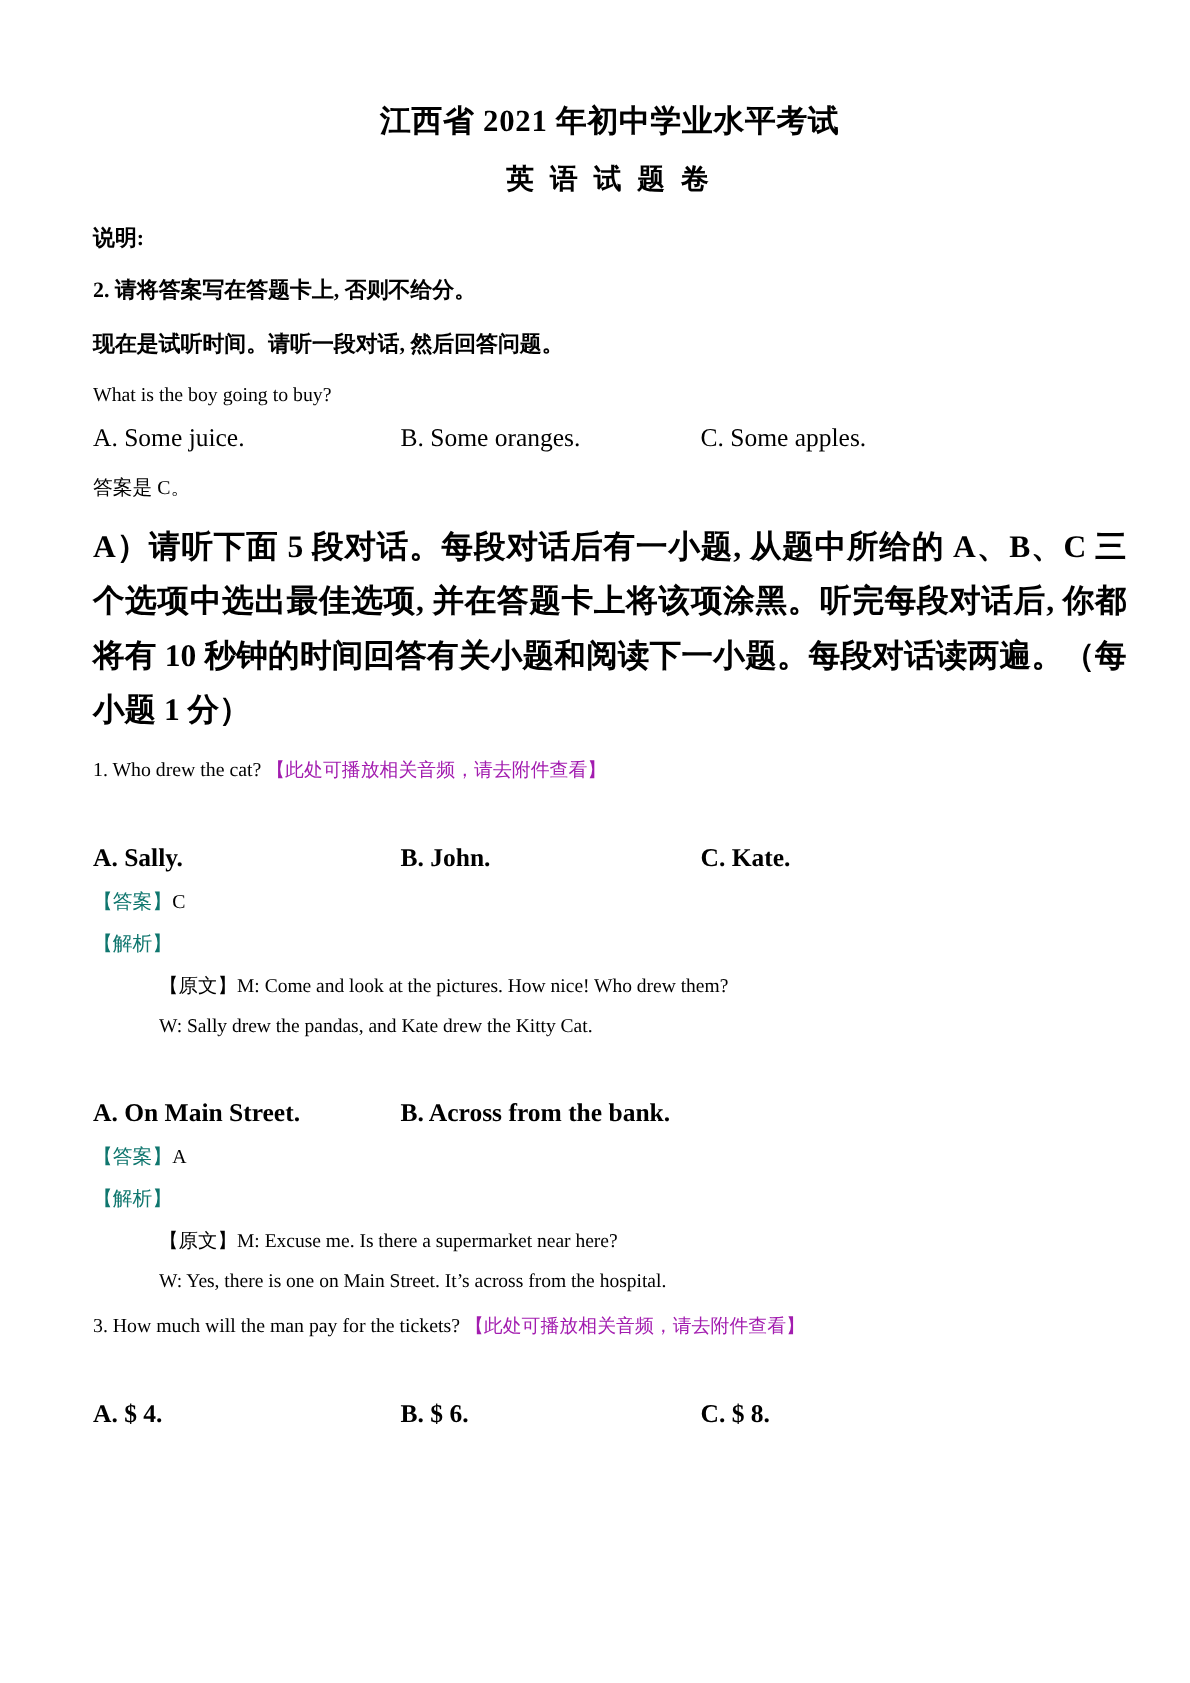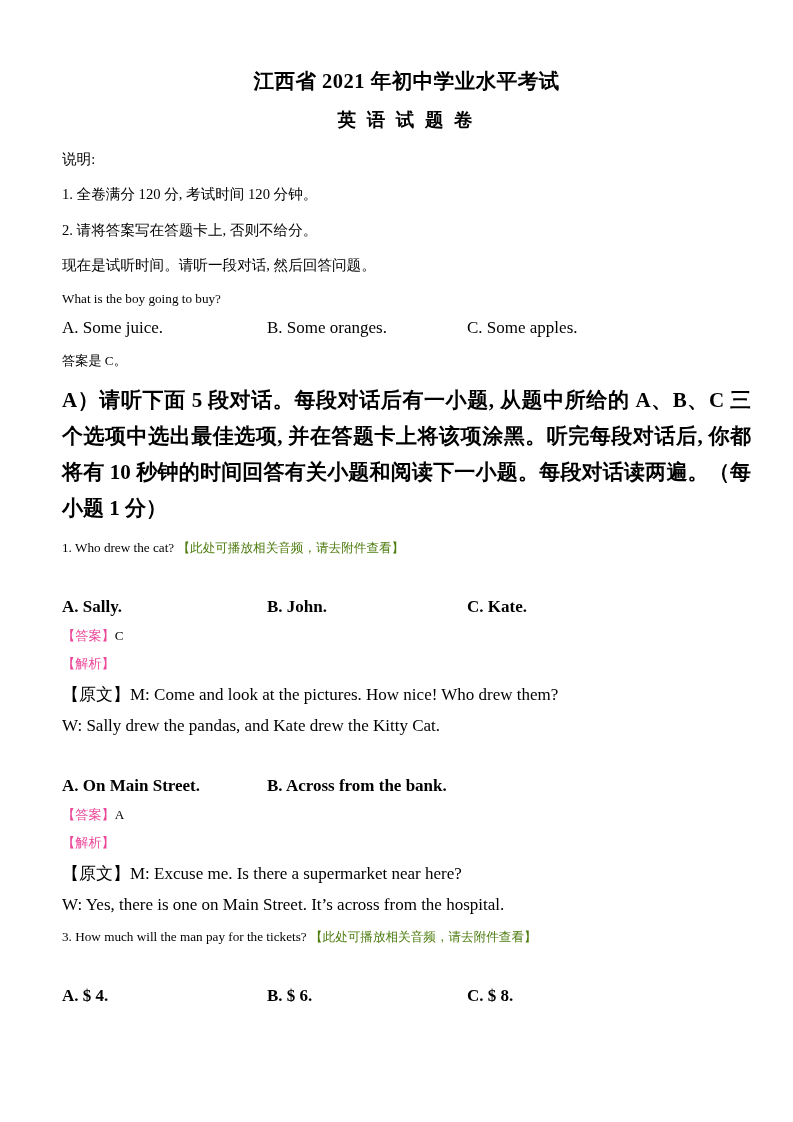--- a/index.html
+++ b/index.html
@@ -43,7 +43,7 @@
     line-height: 1.55;
   }
   .bold {
-    font-weight: normal;
+    font-weight: bold;
     font-size: 14.6px;
   }
   .para-zh {

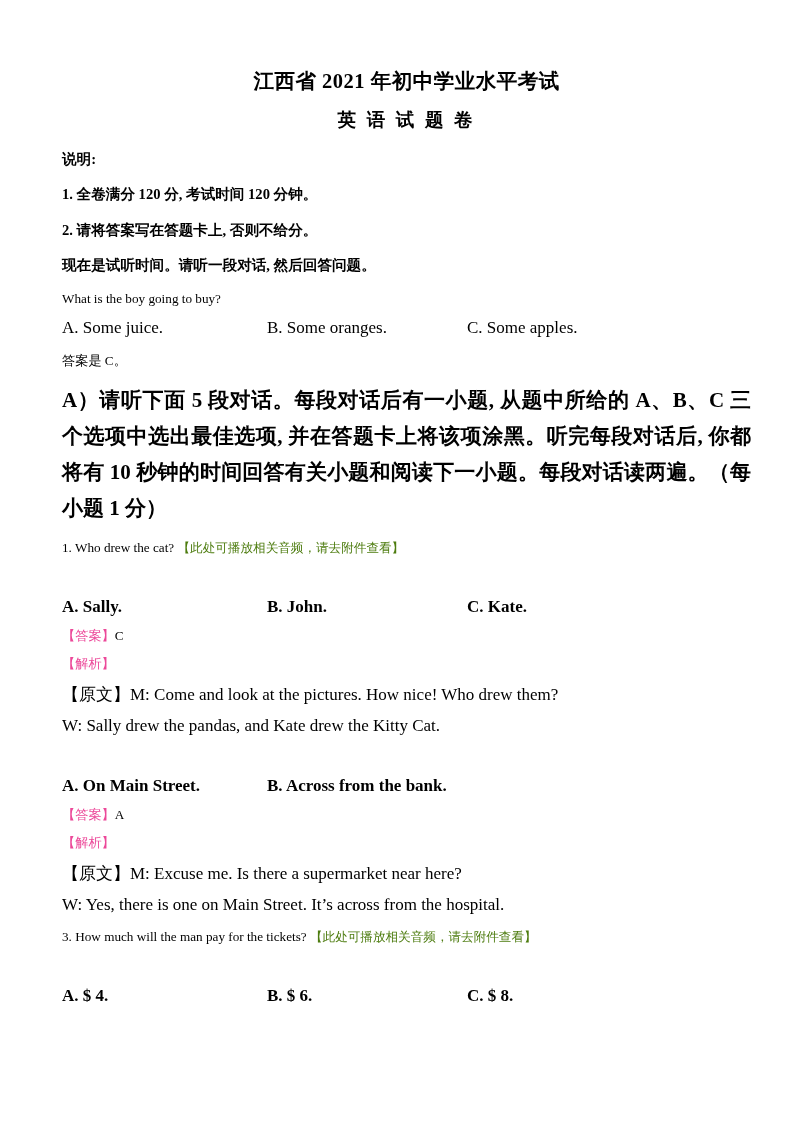--- a/index.html
+++ b/index.html
@@ -97,7 +97,6 @@
   <div class="title-2">英 语 试 题 卷</div>
 
   <div class="blk bold">说明:</div>
-  <div class="blk bold">1. 全卷满分 120 分, 考试时间 120 分钟。</div>
   <div class="blk bold">2. 请将答案写在答题卡上, 否则不给分。</div>
 
   <div class="blk bold">现在是试听时间。请听一段对话, 然后回答问题。</div>

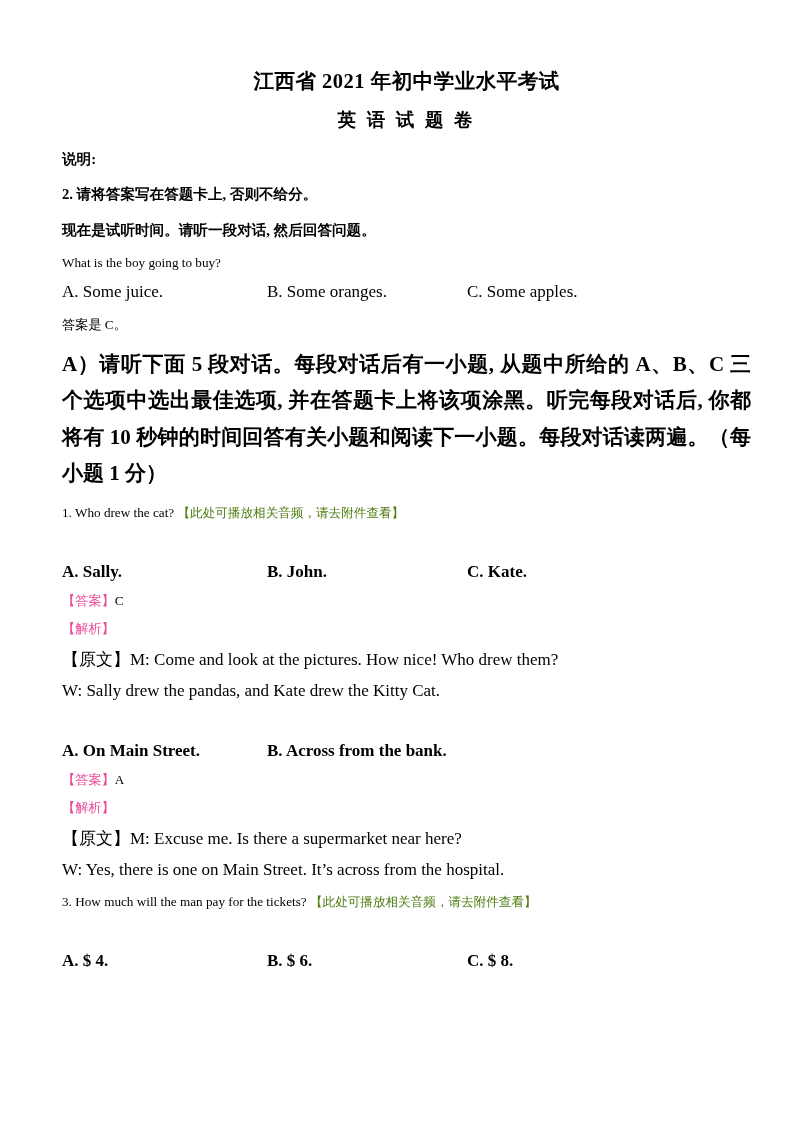--- a/index.html
+++ b/index.html
@@ -69,7 +69,7 @@
     font-size: 13.2px;
   }
   .audio-note {
-    color: #4d7c0f;
+    color: #a21caf;
     font-size: 12.6px;
   }
   .ans {

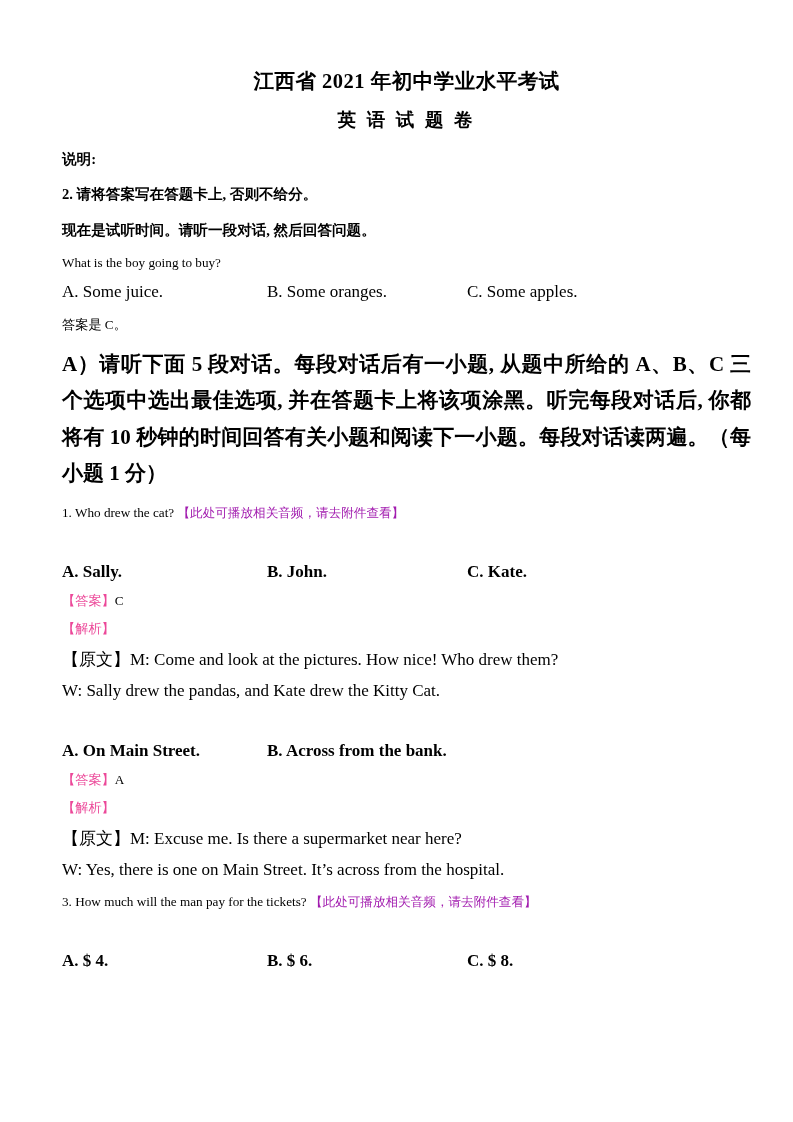--- a/index.html
+++ b/index.html
@@ -77,7 +77,7 @@
     font-size: 13.2px;
   }
   .tag-blue {
-    color: #ec4899;
+    color: #0f766e;
   }
   .src-line {
     margin-top: 10px;

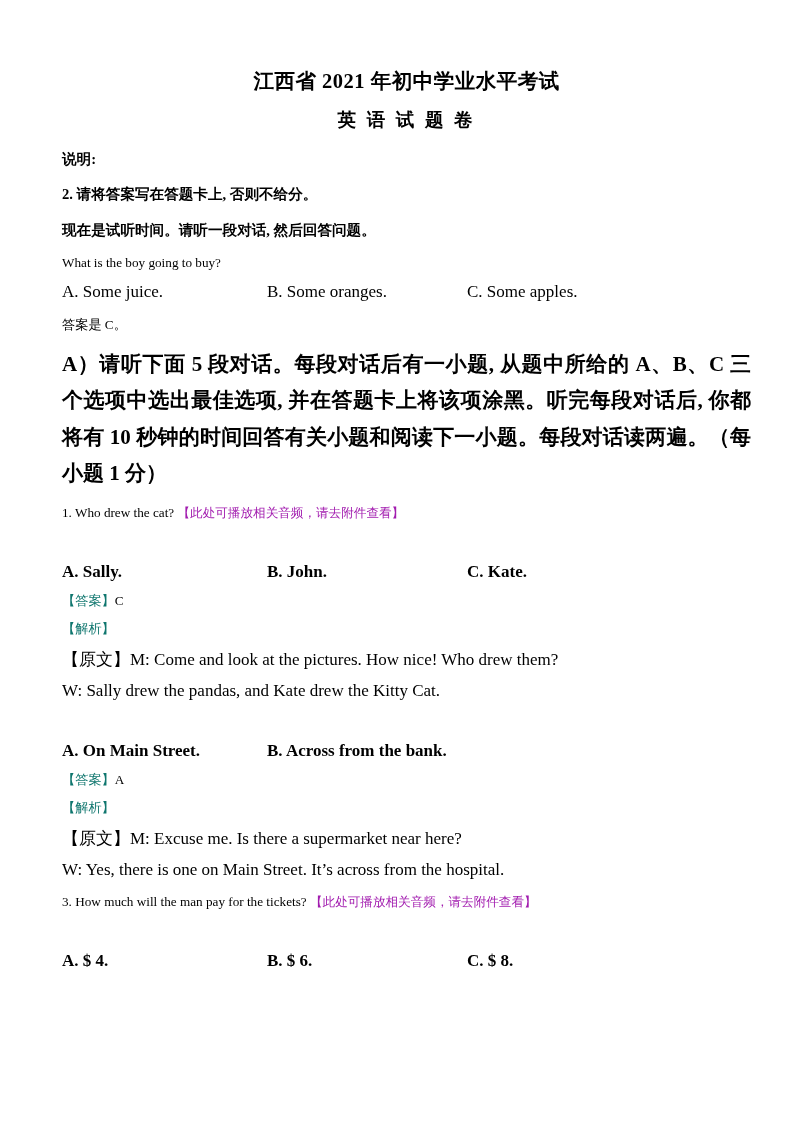--- a/index.html
+++ b/index.html
@@ -81,7 +81,8 @@
   }
   .src-line {
     margin-top: 10px;
-    font-size: 17px;
+    font-size: 13px;
+    margin-left: 44px;
   }
   .opt-row-wide {
     margin-top: 40px;

